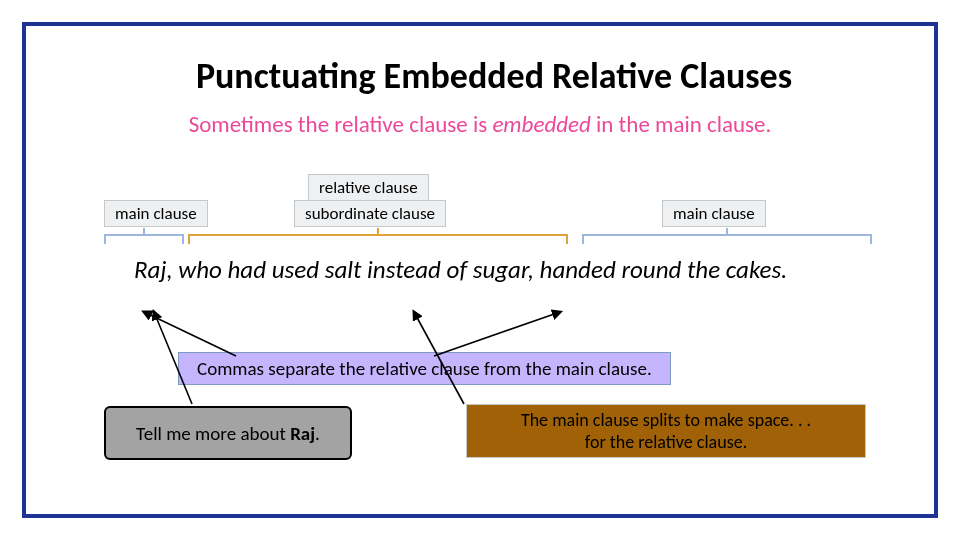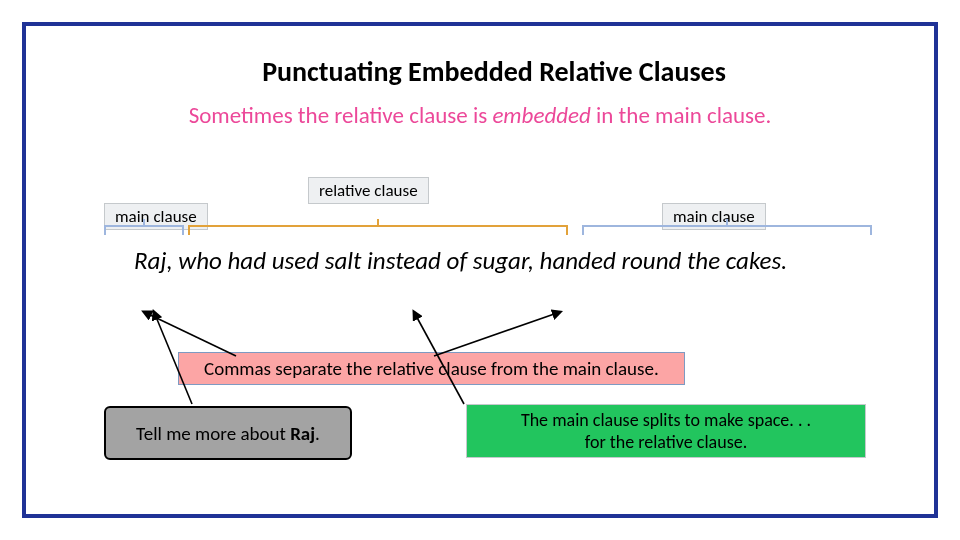--- a/index.html
+++ b/index.html
@@ -18,7 +18,7 @@
   }
   .title {
     text-align: center;
-    font-size: 28px;
+    font-size: 36px;
     font-weight: 700;
     color: #000;
     margin-top: 28px;

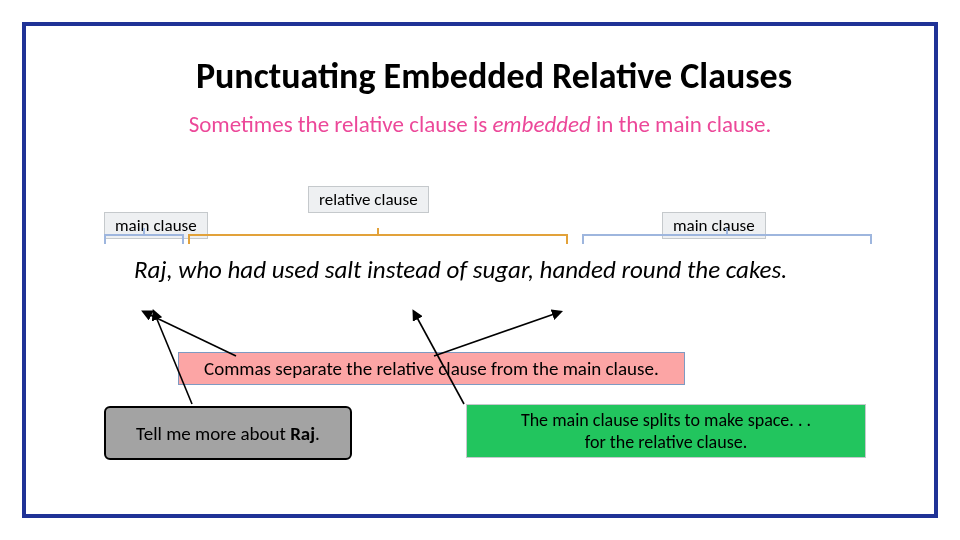--- a/index.html
+++ b/index.html
@@ -40,7 +40,6 @@
     padding: 2px 10px;
     font-size: 17px;
     color: #000;
-    margin-top: 12px;
   }
   .lbl-main-left { left: 78px; top: 22px; }
   .lbl-rel { left: 282px; top: -4px; }

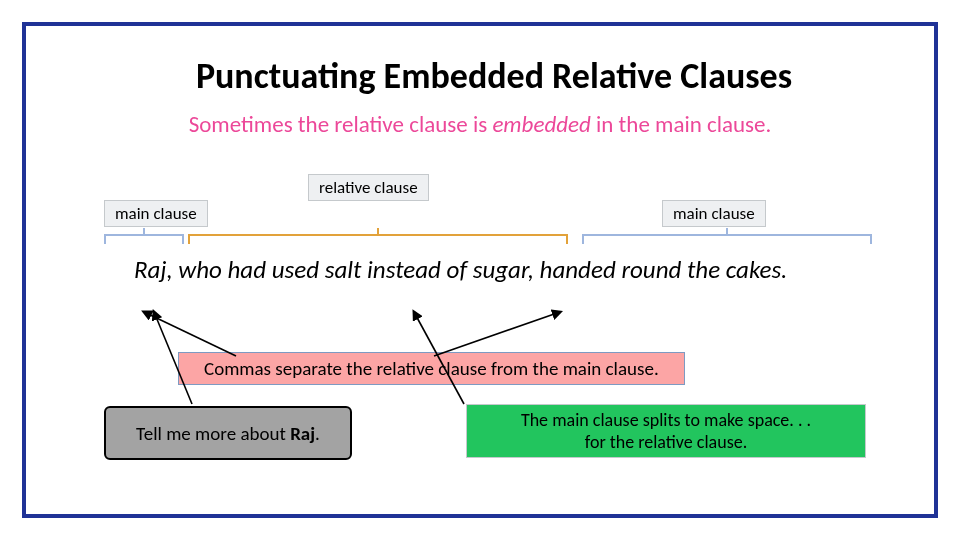--- a/index.html
+++ b/index.html
@@ -129,6 +129,7 @@
   <div class="labels-row">
     <div class="label-box lbl-main-left">main clause</div>
     <div class="label-box lbl-rel">relative clause</div>
+    <div class="label-box lbl-sub">subordinate clause</div>
     <div class="label-box lbl-main-right">main clause</div>
   </div>
 

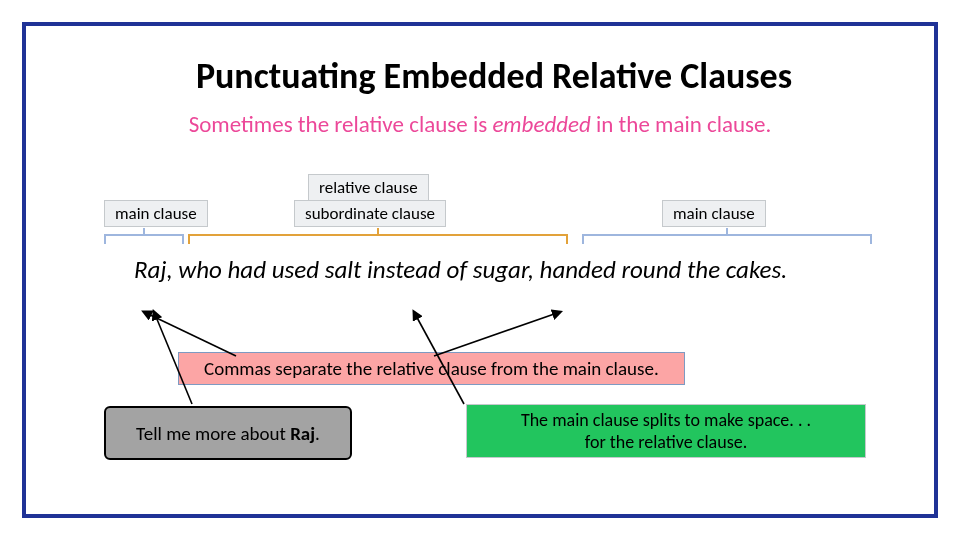--- a/index.html
+++ b/index.html
@@ -81,9 +81,9 @@
   .commas-box {
     position: absolute;
     left: 152px; top: 326px;
-    background: #fca5a5;
+    background: #c4b5fd;
     border: 1px solid #7d9ac2;
-    padding: 4px 25px;
+    padding: 4px 18px;
     font-size: 19px;
   }
 

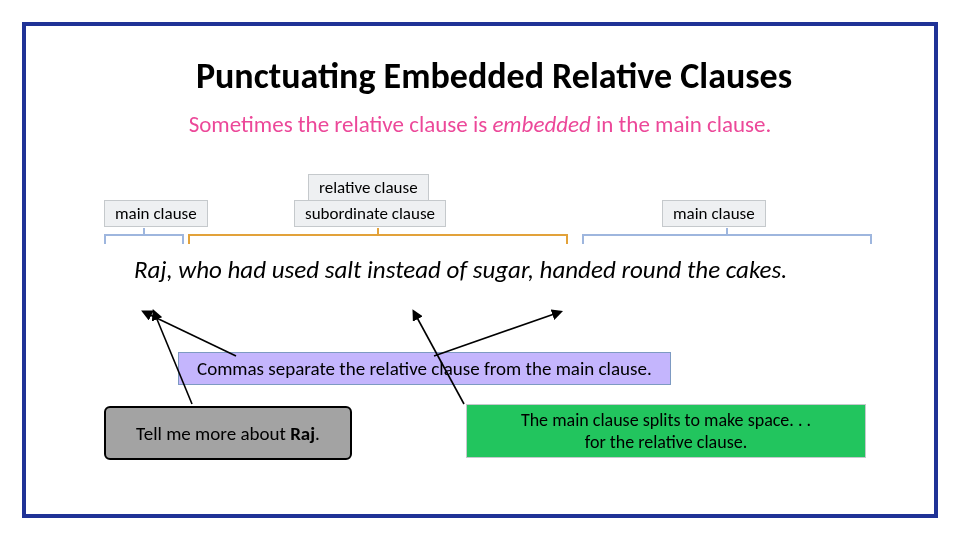--- a/index.html
+++ b/index.html
@@ -107,7 +107,7 @@
     position: absolute;
     left: 440px; top: 378px;
     width: 400px;
-    background: #22c55e;
+    background: #a16207;
     border: 1px solid #c5c9cc;
     padding: 4px 10px;
     font-size: 18px;

